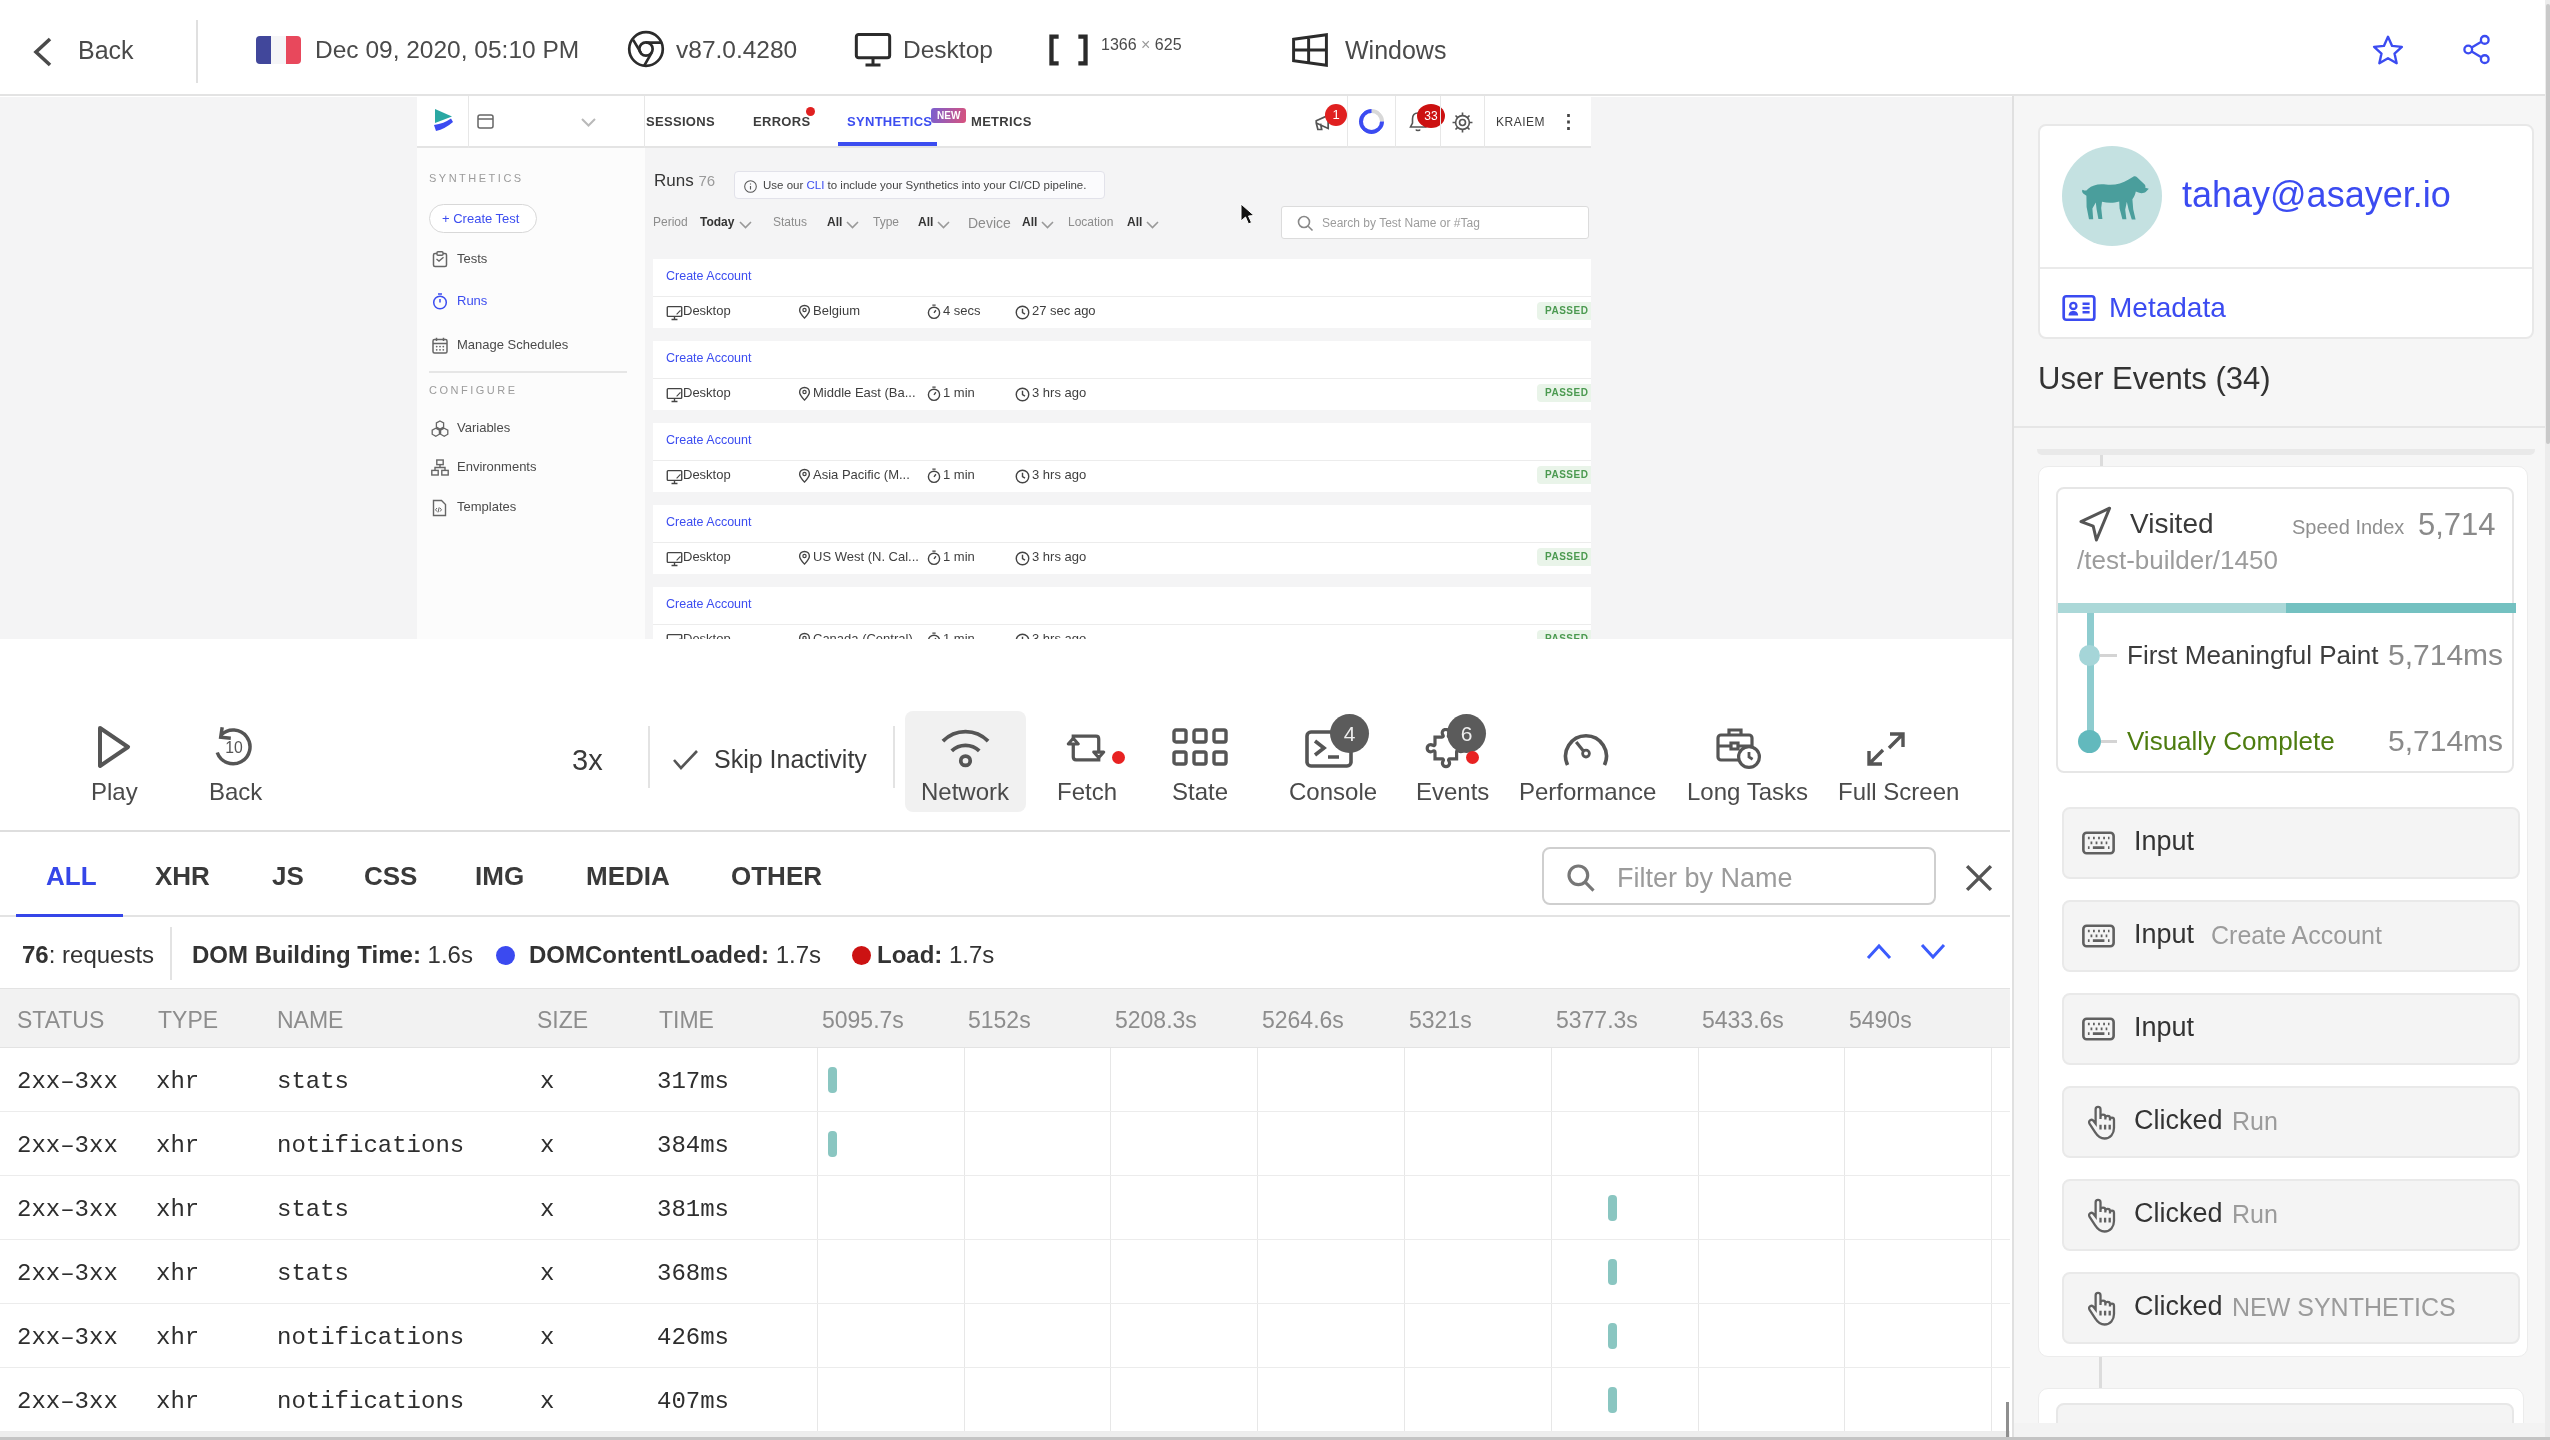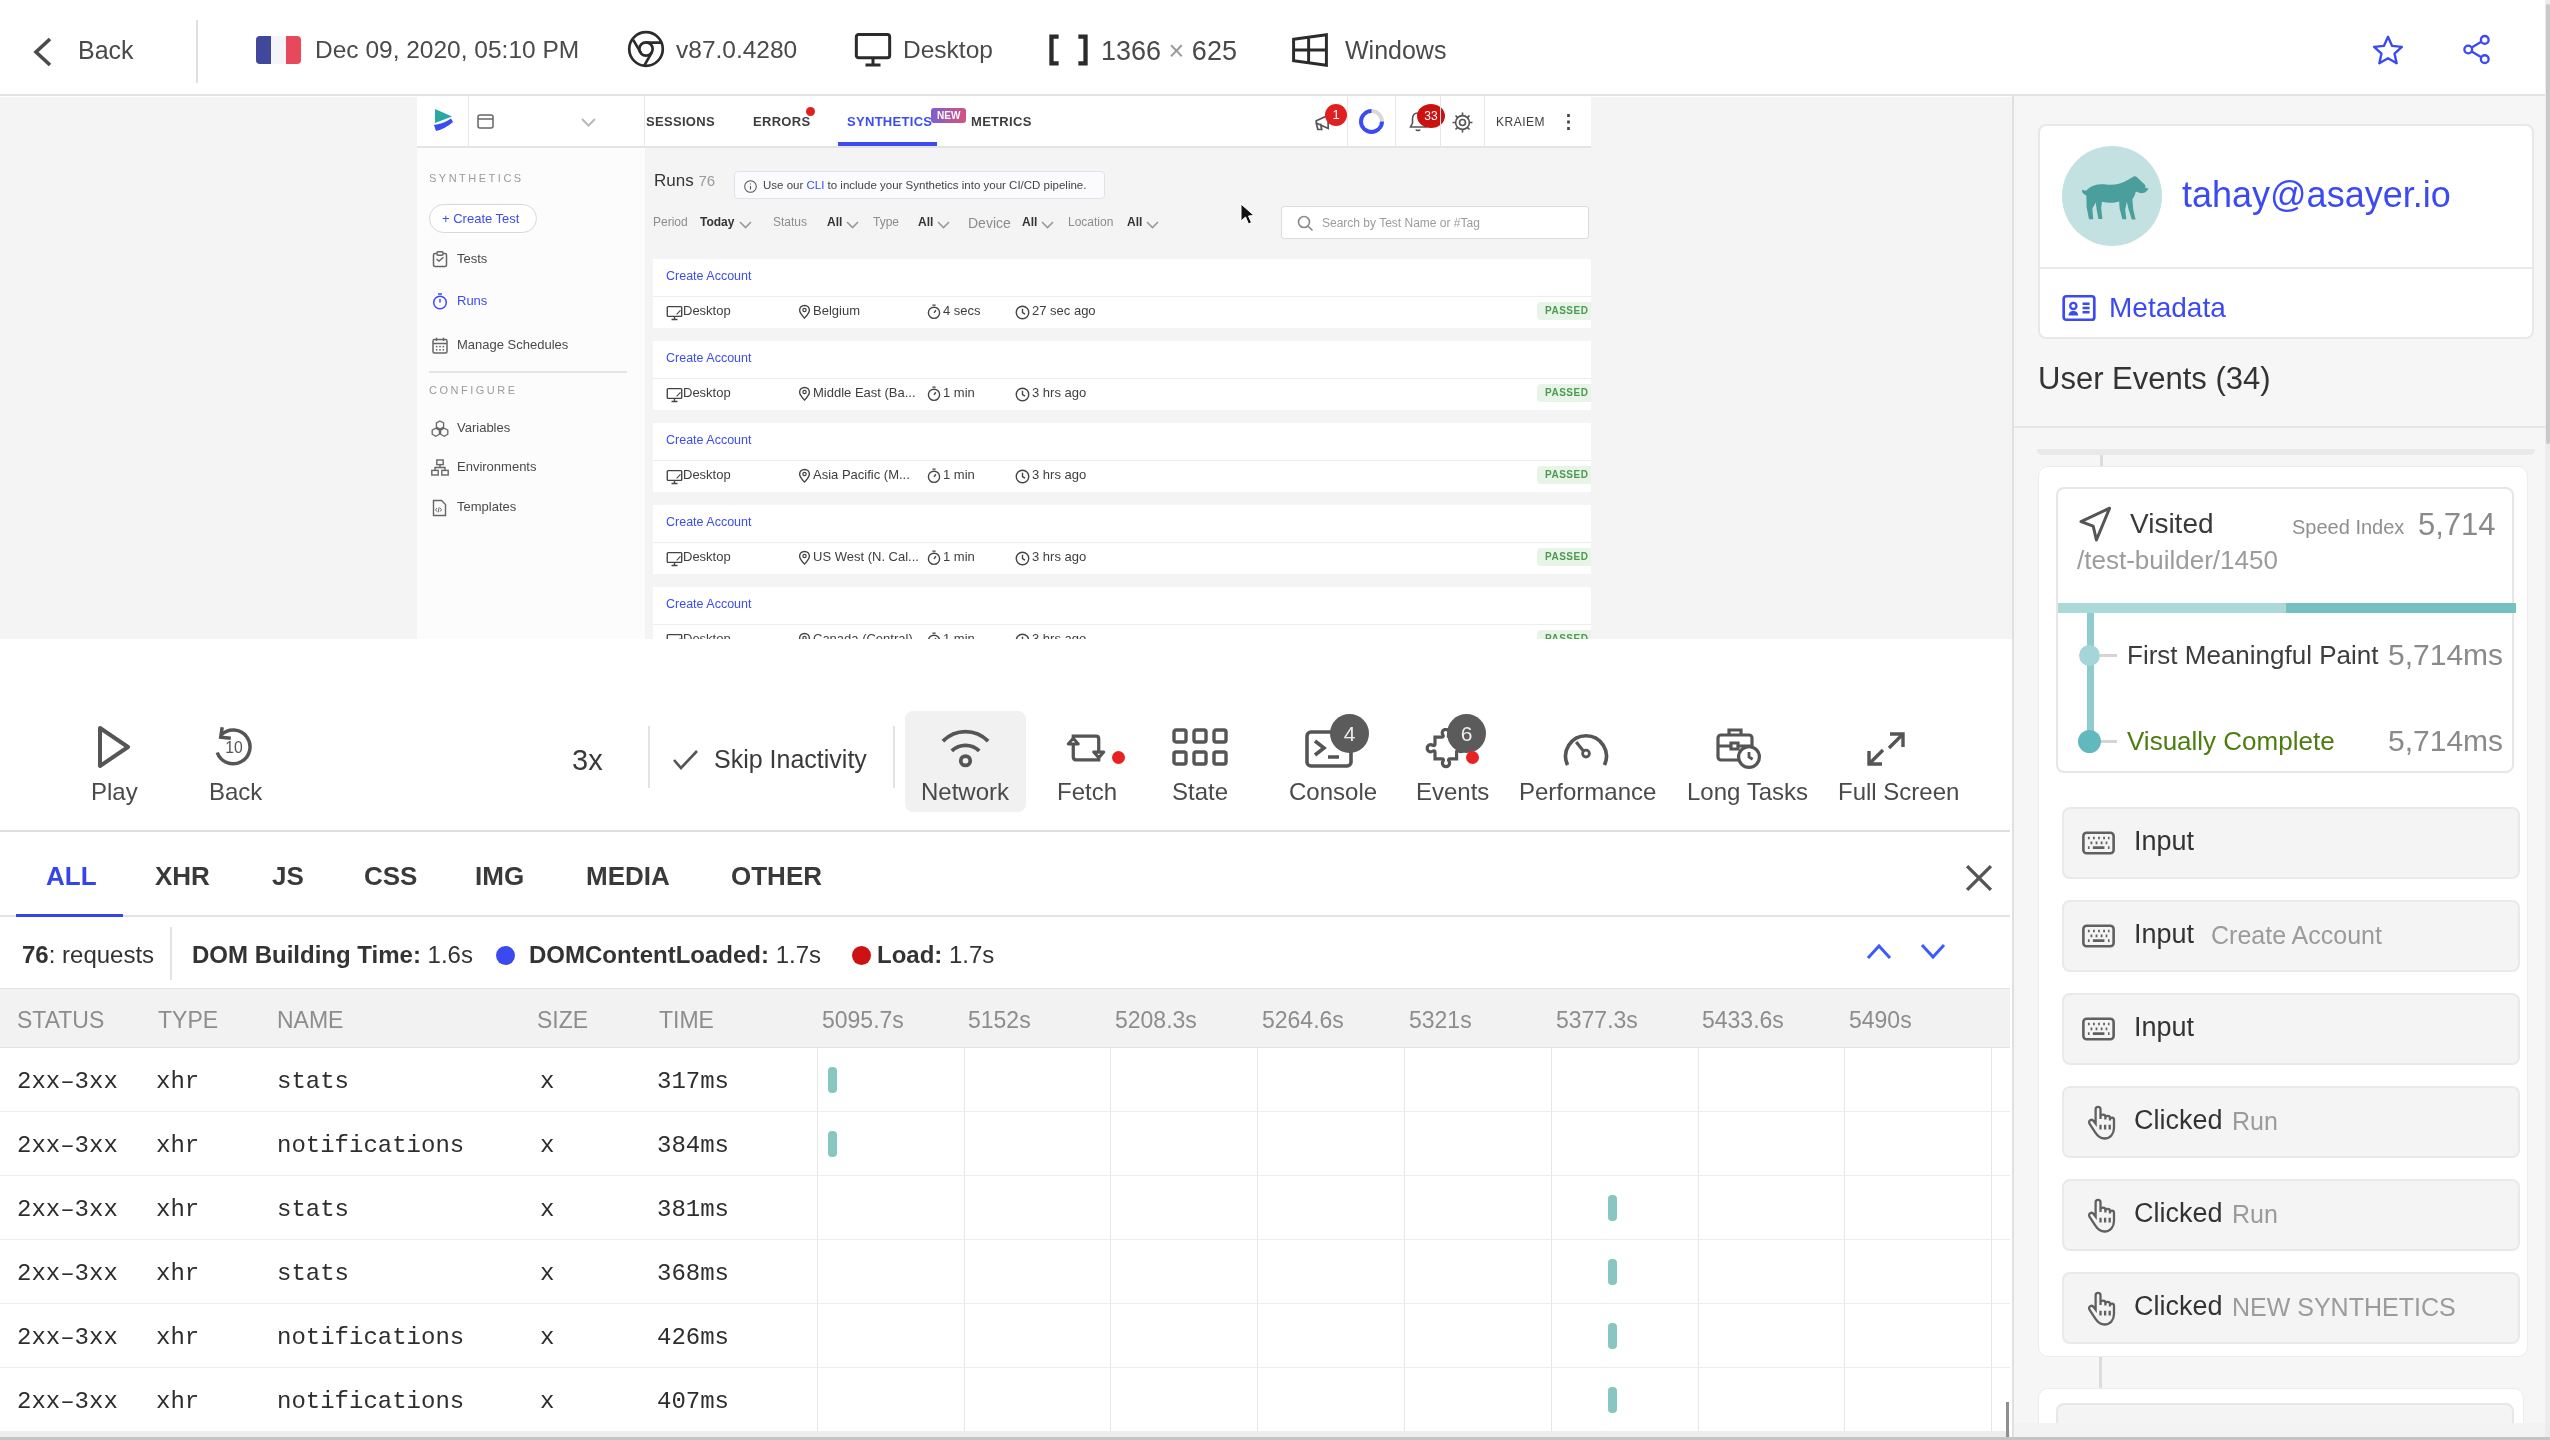--- a/index.html
+++ b/index.html
@@ -62,7 +62,7 @@
     <svg class="abs" style="left:1047px;top:32px;" width="43" height="36" viewBox="0 0 24 20">
       <path d="M6.5 2.5 H2.5 V17.5 H6.5 M17.5 2.5 H21.5 V17.5 H17.5" fill="none" stroke="#2b2b2b" stroke-width="2.4"></path>
     </svg>
-    <div class="abs" style="left:1101px;top:36px;font-size:27px;color:#4a4a4a;">1366 <span style="color:#9a9a9a;">×</span> 625</div>
+    <div class="abs" style="left:1101px;top:36px;font-size:16px;color:#4a4a4a;">1366 <span style="color:#9a9a9a;">×</span> 625</div>
 
     <svg class="abs" style="left:1289px;top:31px;" width="42" height="38" viewBox="0 0 24 22">
       <path d="M2.5 4.8 L21.5 2.2 V19.8 L2.5 17.2 Z M2.5 11 H21.5 M11.2 3.5 V18.5" fill="none" stroke="#2b2b2b" stroke-width="1.7"></path>

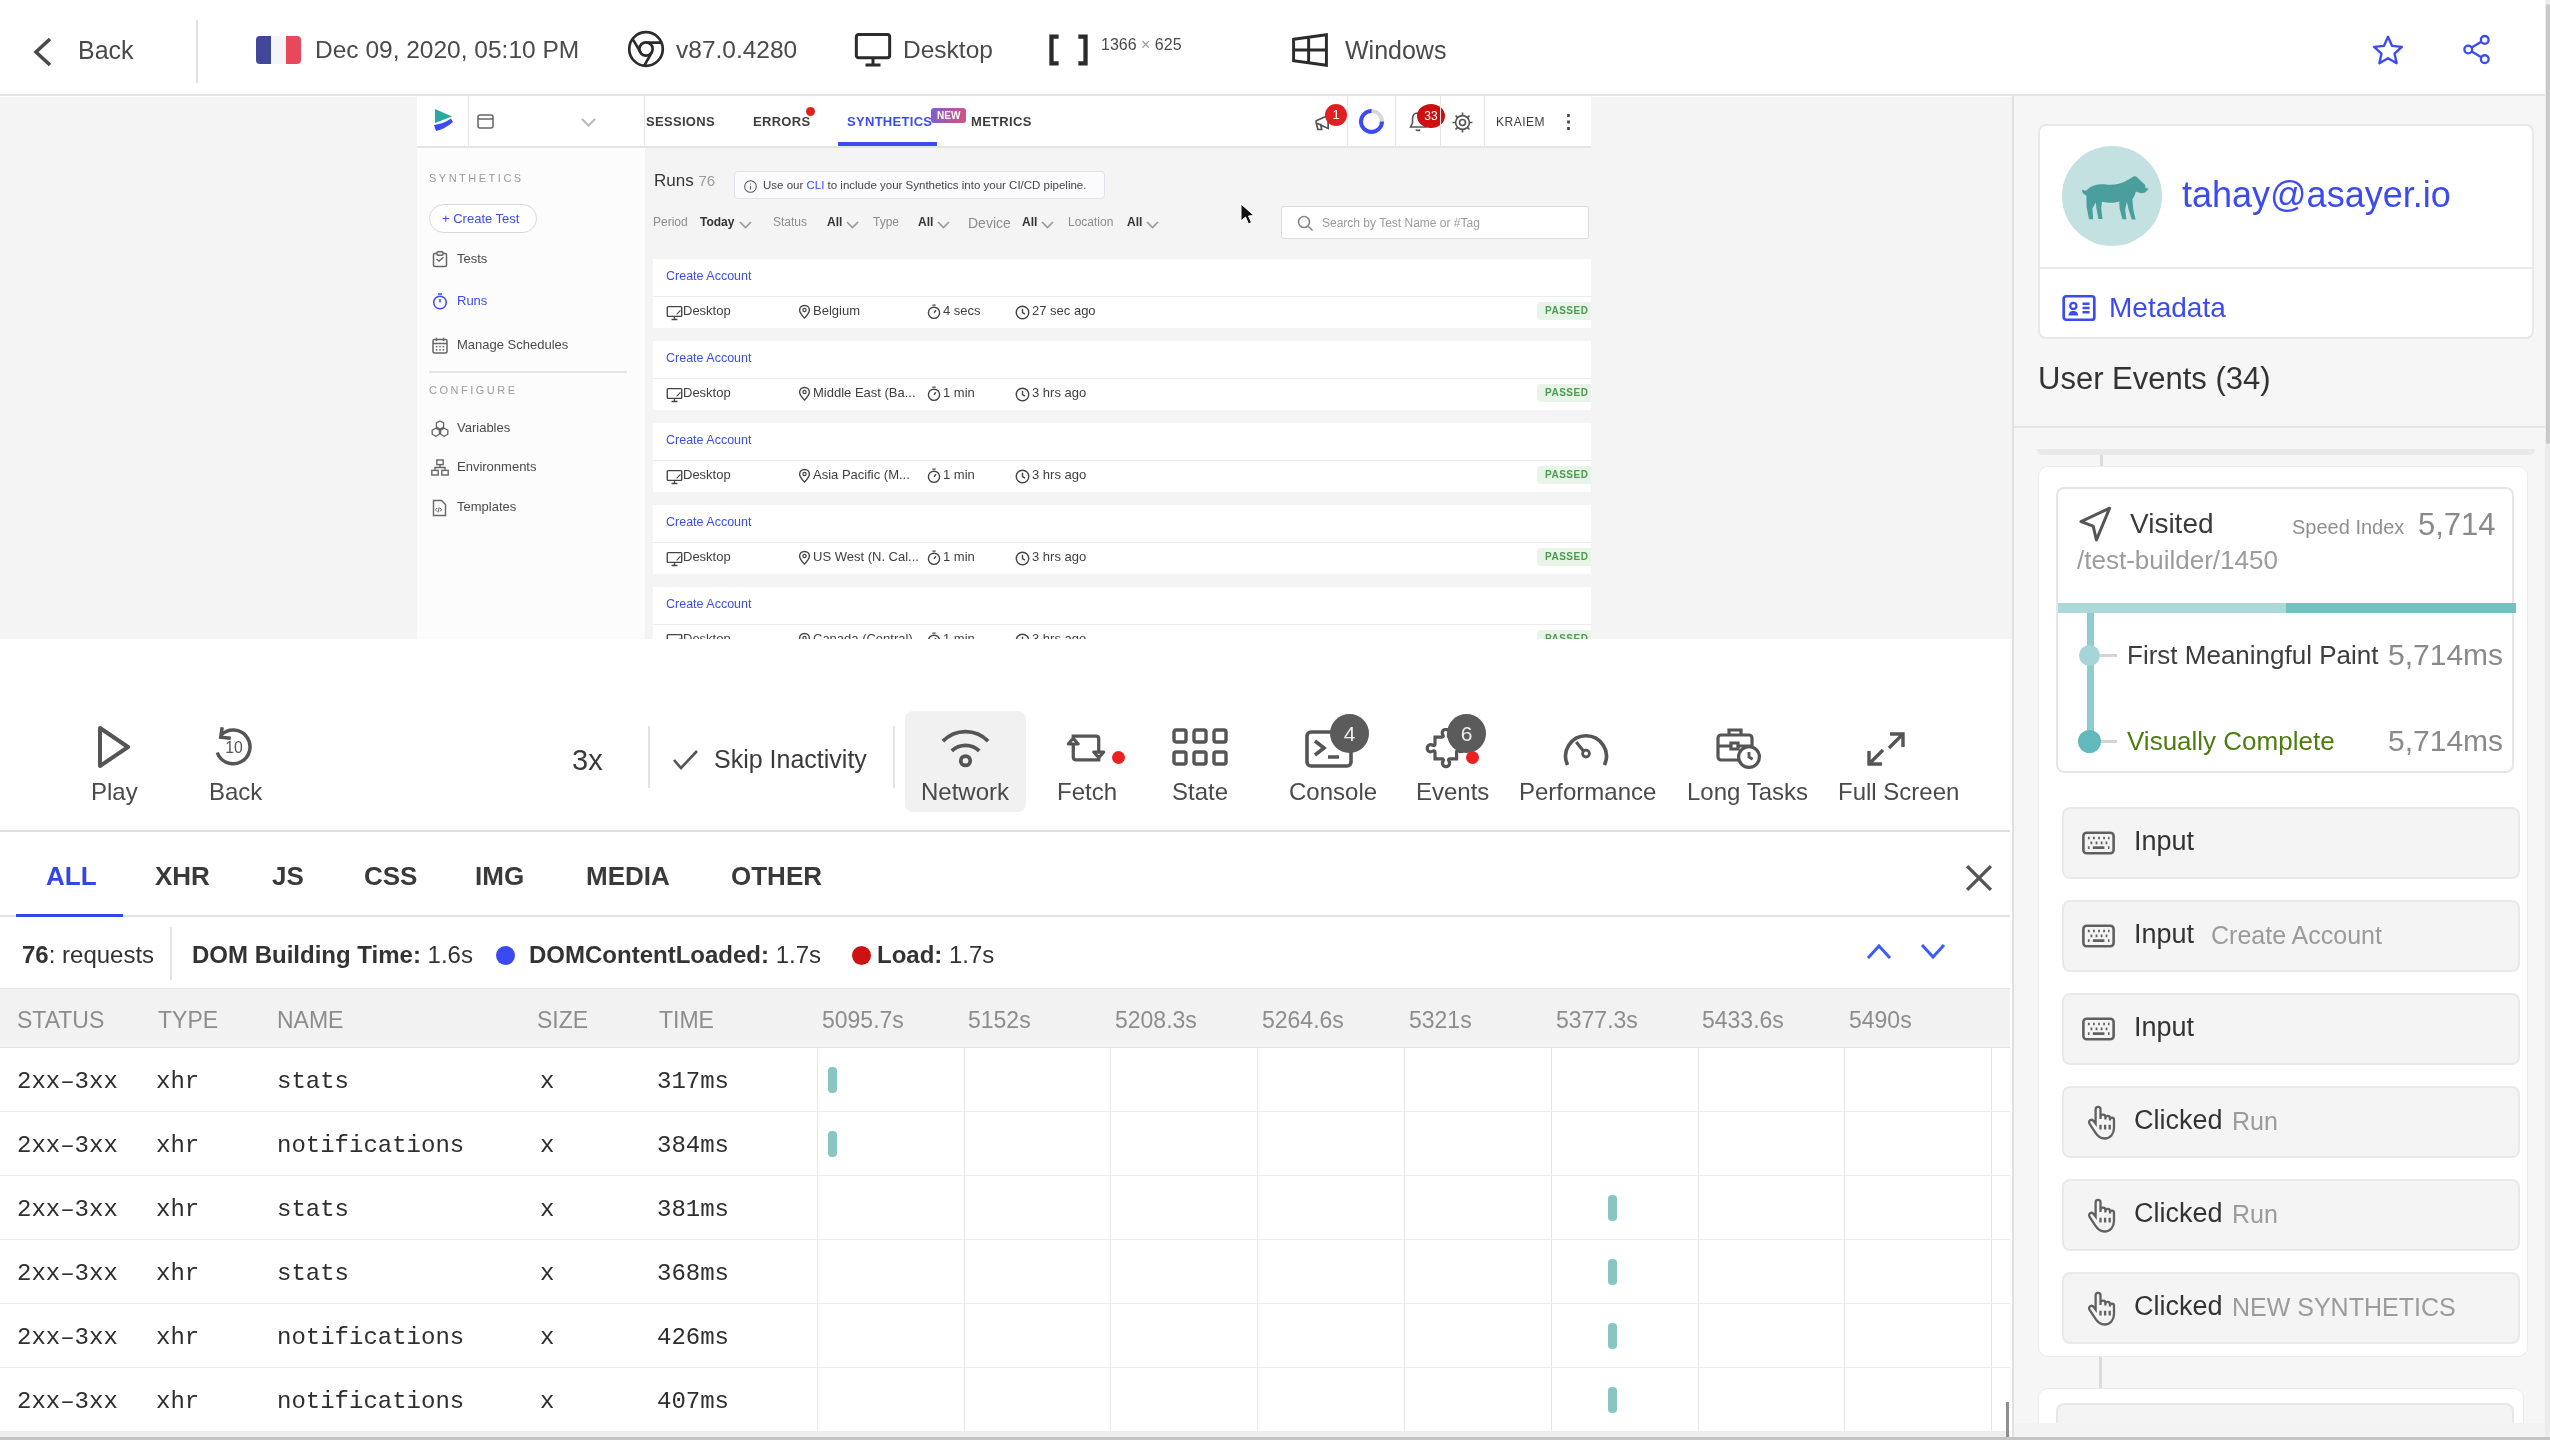--- a/index.html
+++ b/index.html
@@ -450,6 +450,13 @@
       <div class="abs tab" style="left:475px;">IMG</div>
       <div class="abs tab" style="left:586px;">MEDIA</div>
       <div class="abs tab" style="left:731px;">OTHER</div>
+      <div class="abs" style="left:1542px;top:15px;width:394px;height:58px;border:2px solid #cfcfcf;border-radius:8px;background:#fff;">
+        <svg class="abs" style="left:22px;top:14px;" width="30" height="30" viewBox="0 0 17 17">
+            <circle cx="7" cy="7" r="5.3" fill="none" stroke="#777" stroke-width="1.8"></circle>
+            <path d="M11 11 L15.6 15.6" stroke="#777" stroke-width="1.8"></path>
+          </svg>
+        <div class="abs" style="left:73px;top:14px;font-size:27px;color:#9b9b9b;">Filter by Name</div>
+      </div>
       <svg class="abs" style="left:1962px;top:29px;" width="34" height="34" viewBox="0 0 20 20">
           <path d="M3 3 L17 17 M17 3 L3 17" stroke="#555" stroke-width="2"></path>
         </svg>

